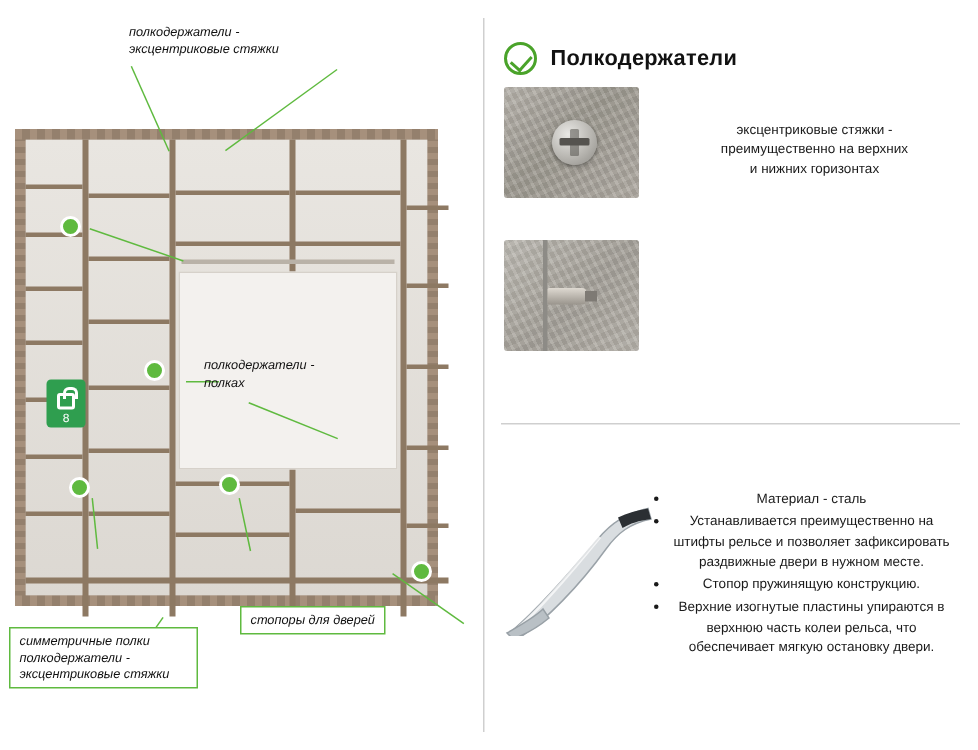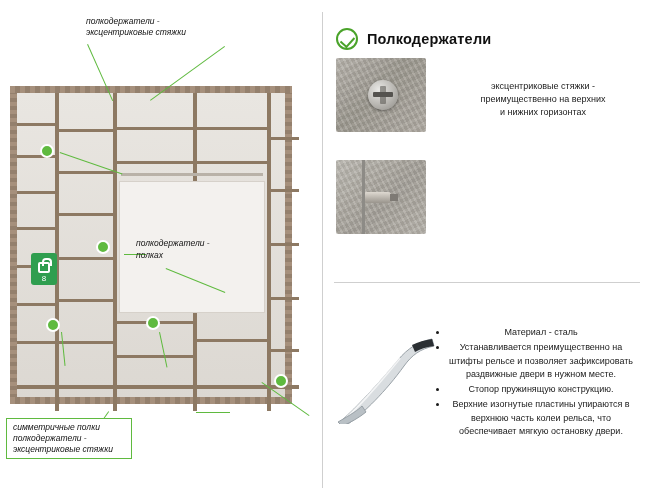--- a/index.html
+++ b/index.html
@@ -252,6 +252,7 @@
     <div class="label-box" style="left:136px; top:238px; width:110px;">полкодержатели -</div>
     <div class="label-box" style="left:136px; top:250px; width:110px;">полках</div>
 
+    <div class="label-box boxed" style="left:160px; top:404px;">стопоры для дверей</div>
 
     <div class="label-box boxed" style="left:6px; top:418px; width:126px; white-space:pre-line;">симметричные полки
 полкодержатели -

